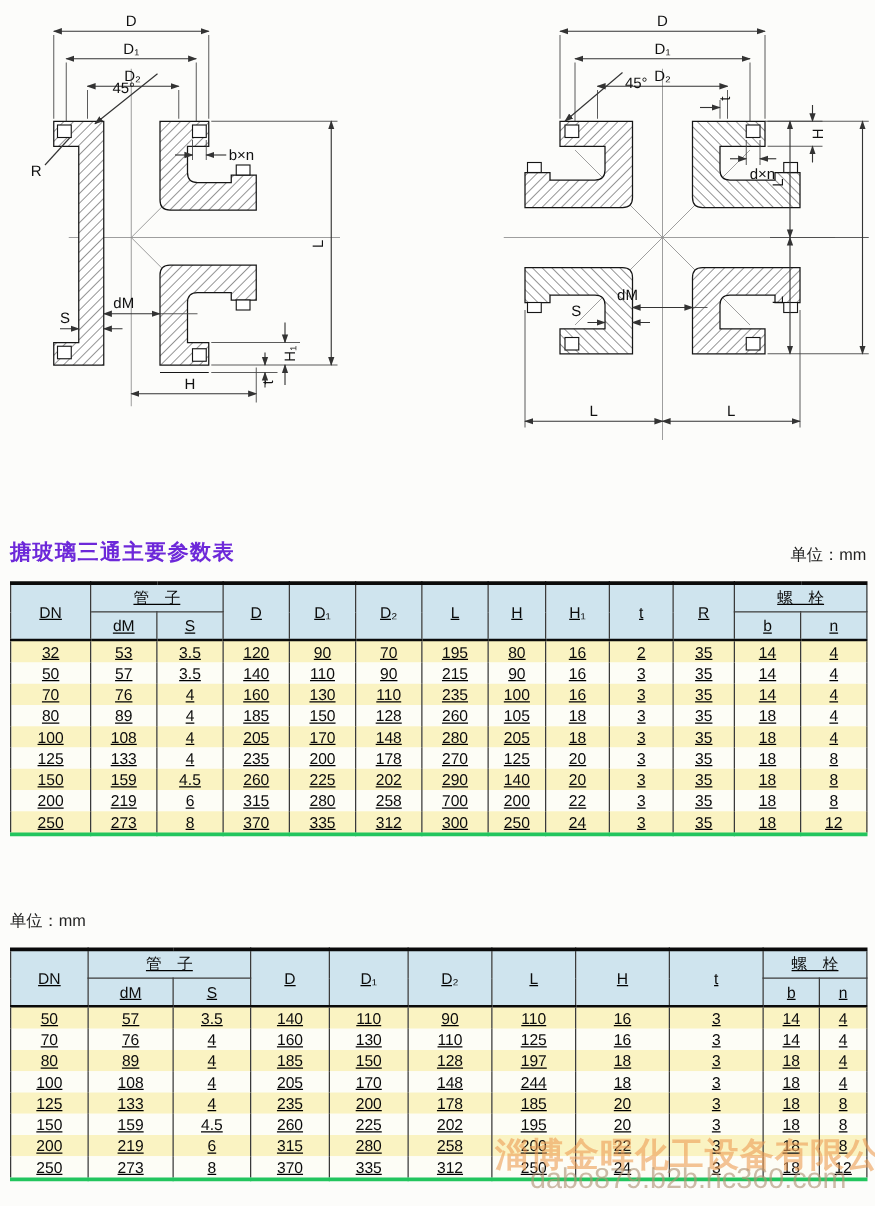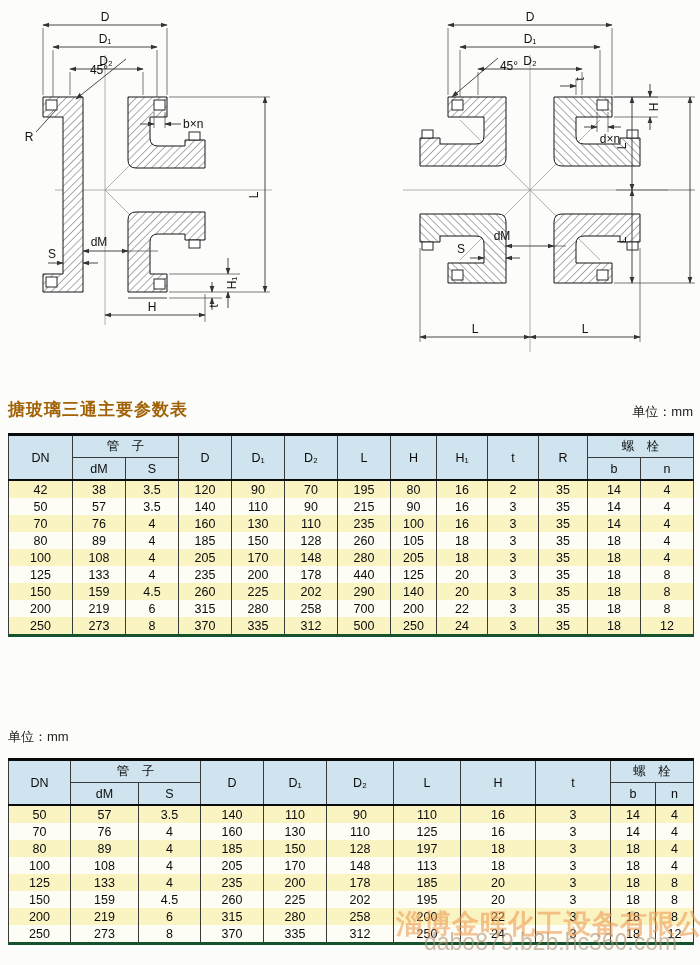--- a/index.html
+++ b/index.html
@@ -26,7 +26,7 @@
   .sec1{top:399px;}
   .sec2{top:728px;}
   .sec-head{display:flex;justify-content:space-between;align-items:flex-end;margin-bottom:12px;}
-  .sec-title{font-size:17px;font-weight:bold;color:#a16207;letter-spacing:1px;line-height:22px;}
+  .sec-title{font-size:17px;font-weight:bold;color:#6d28d9;letter-spacing:1px;line-height:22px;margin-top:32px;}
   .sec-unit{font-size:13px;color:#222;}
   table.params{
     width:685px;table-layout:fixed;border-collapse:collapse;

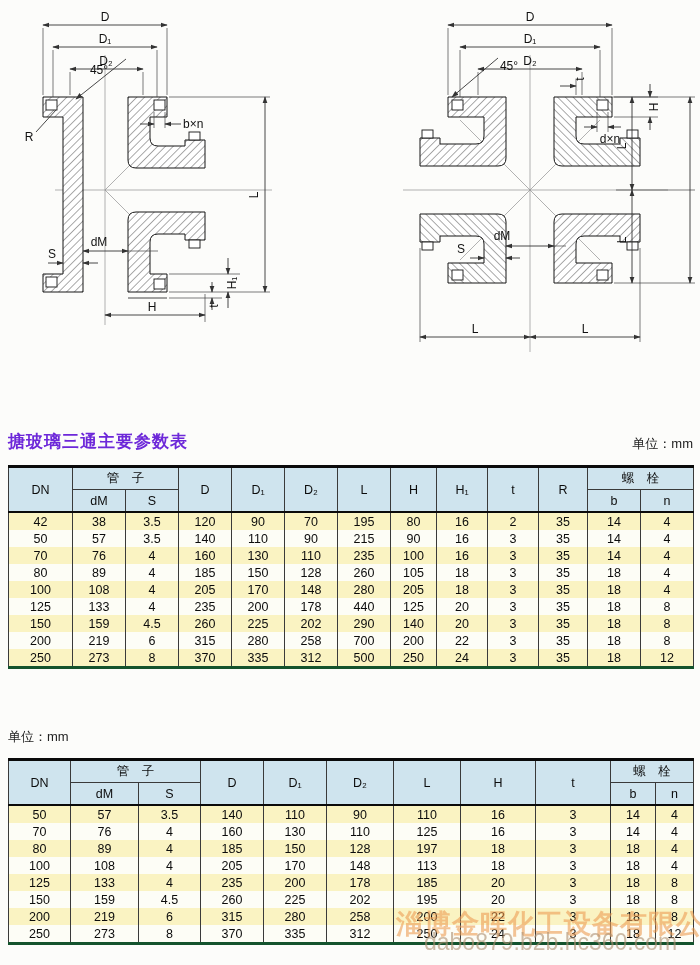--- a/index.html
+++ b/index.html
@@ -30,8 +30,8 @@
   .sec-unit{font-size:13px;color:#222;}
   table.params{
     width:685px;table-layout:fixed;border-collapse:collapse;
-    border-top:3px solid #0a0a0a;border-bottom:3px solid #14532d;
-    border-left:1px solid var(--line-dark,#3a3a3a);border-right:1px solid var(--line-dark,#3a3a3a);
+    border-top:3px solid #0a0a0a;border-bottom:3px solid #22c55e;
+    border-left:1px solid var(--line-dark,#3a3a3a);border-right:1px solid var(--line-dark,#3a3a3a);text-decoration:underline;
   }
   table.params th{
     background:var(--header-bg,#cfe4ee);

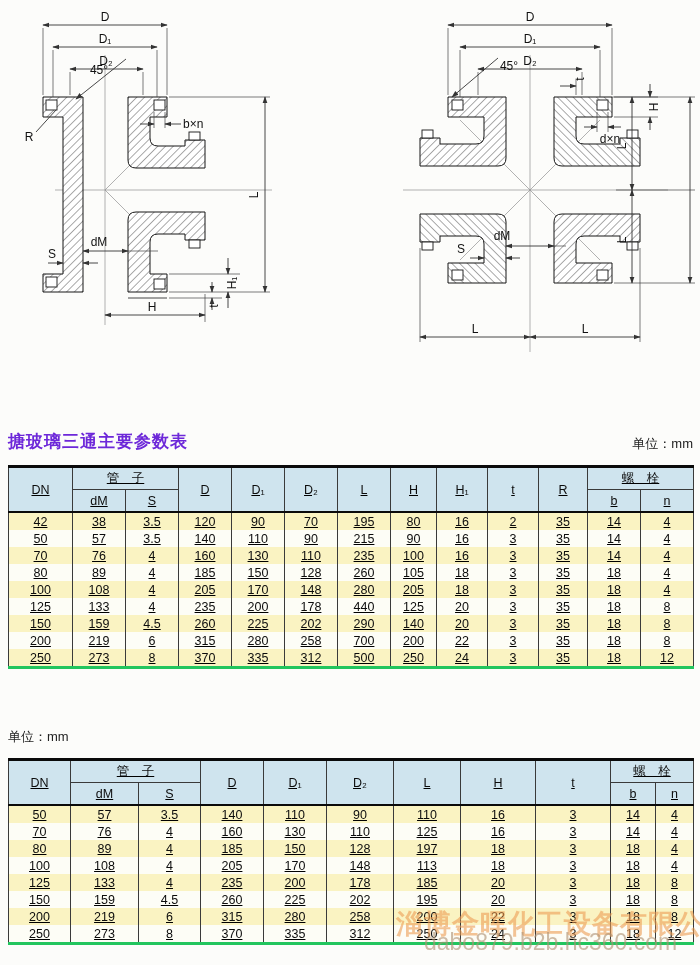--- a/index.html
+++ b/index.html
@@ -277,7 +277,7 @@
       </thead>
       <tbody>
           <tr>
-            <td>42</td>
+            <td>32</td>
             <td>38</td>
             <td>3.5</td>
             <td>120</td>

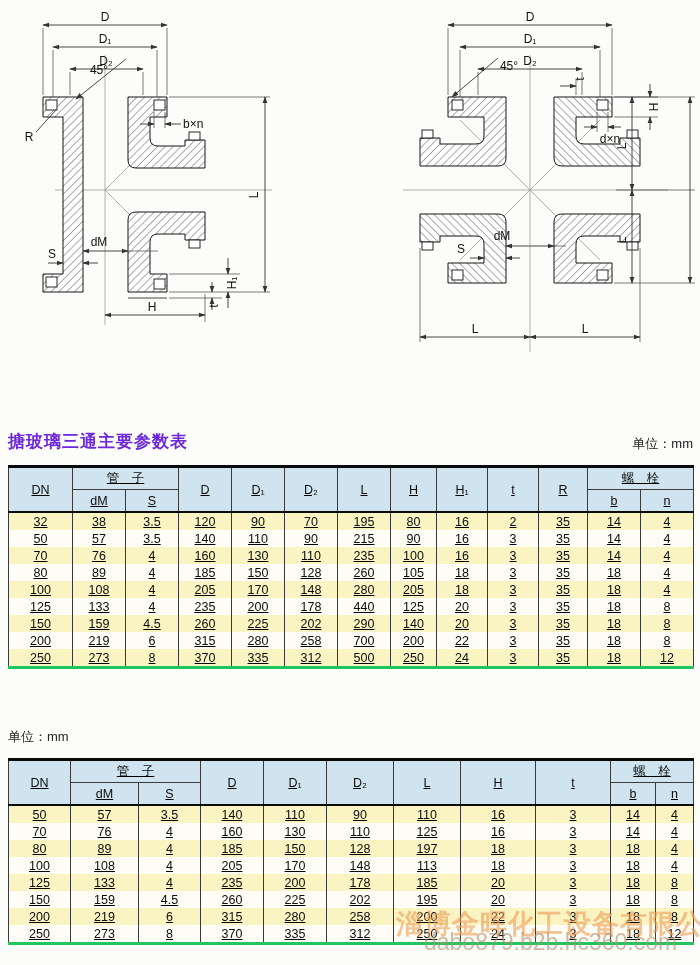--- a/index.html
+++ b/index.html
@@ -278,7 +278,7 @@
       <tbody>
           <tr>
             <td>32</td>
-            <td>38</td>
+            <td>53</td>
             <td>3.5</td>
             <td>120</td>
             <td>90</td>

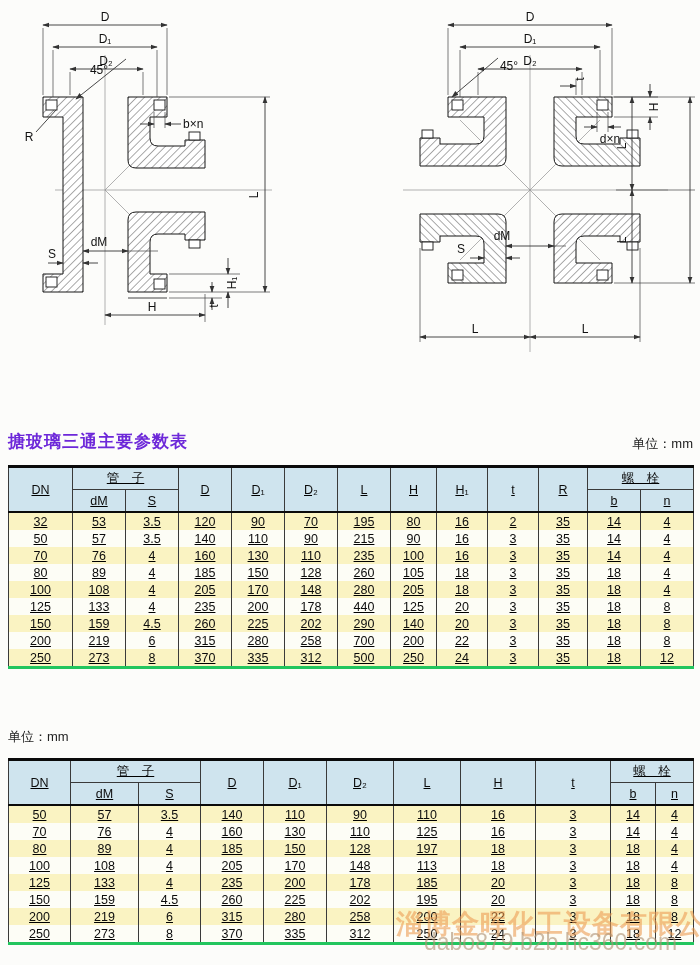--- a/index.html
+++ b/index.html
@@ -358,7 +358,7 @@
             <td>235</td>
             <td>200</td>
             <td>178</td>
-            <td>440</td>
+            <td>270</td>
             <td>125</td>
             <td>20</td>
             <td>3</td>

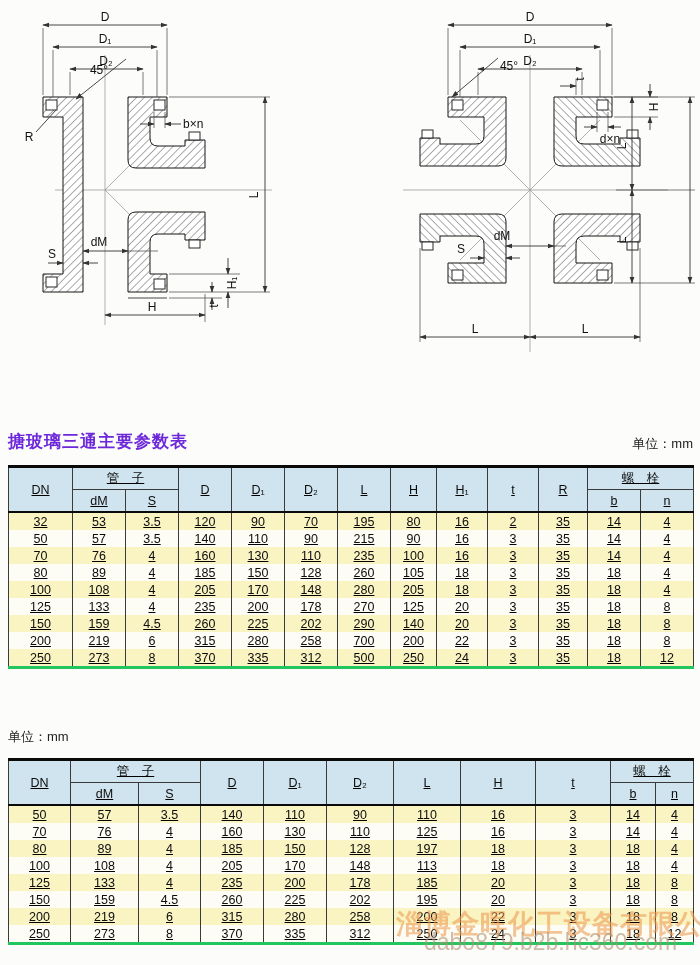--- a/index.html
+++ b/index.html
@@ -403,7 +403,7 @@
             <td>370</td>
             <td>335</td>
             <td>312</td>
-            <td>500</td>
+            <td>300</td>
             <td>250</td>
             <td>24</td>
             <td>3</td>

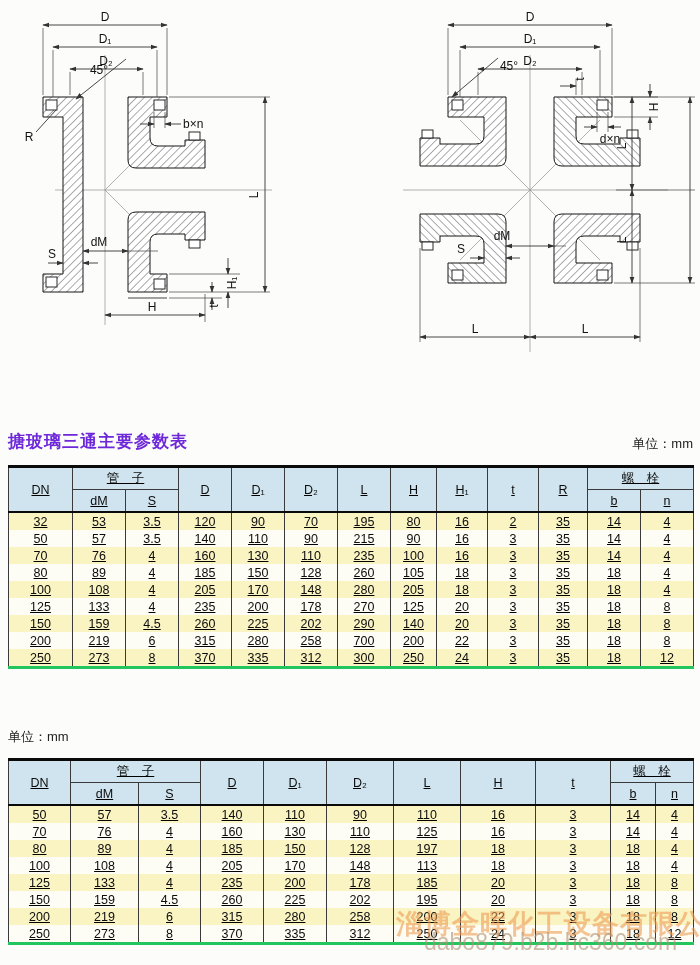--- a/index.html
+++ b/index.html
@@ -499,7 +499,7 @@
             <td>205</td>
             <td>170</td>
             <td>148</td>
-            <td>113</td>
+            <td>244</td>
             <td>18</td>
             <td>3</td>
             <td>18</td>

